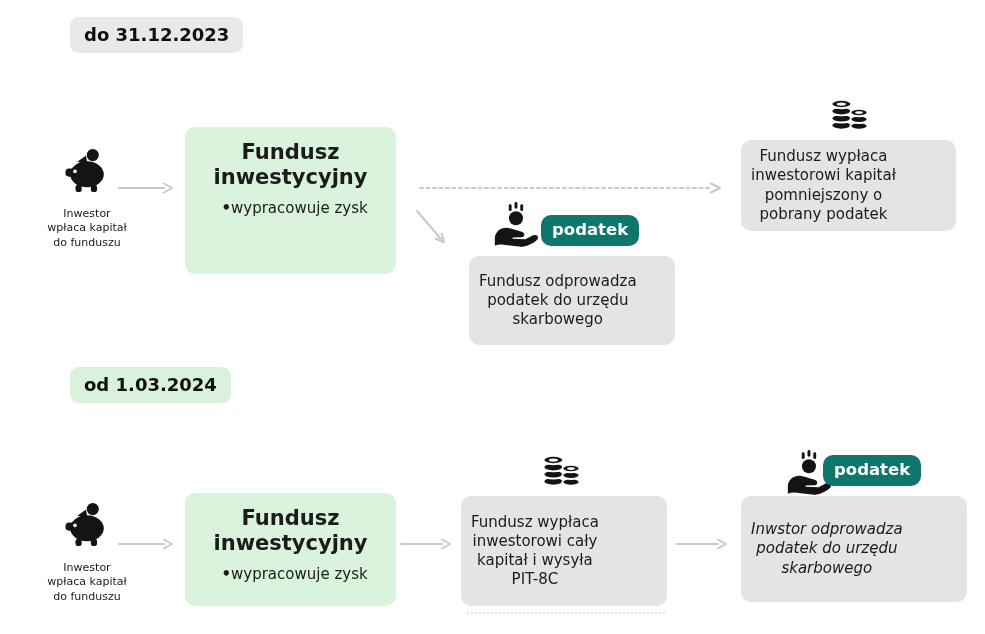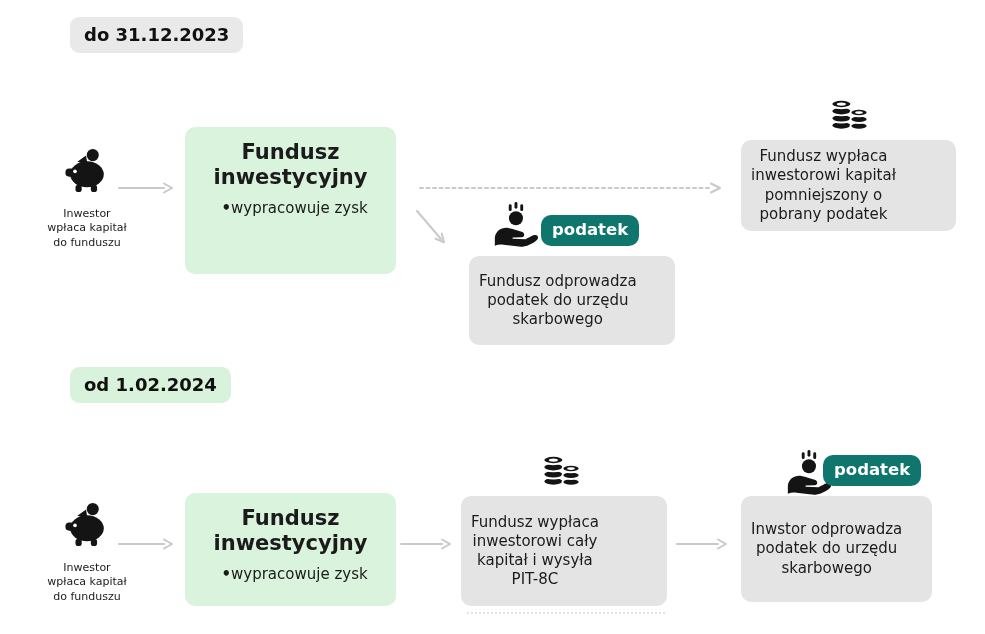--- a/index.html
+++ b/index.html
@@ -133,7 +133,7 @@
   
   <div class="group">
 
-    <div class="pill pill-green" style="left:70px;top:367px;">od 1.02.2024</div>
+    <div class="pill pill-green" style="left:70px;top:367px;">od 1.03.2024</div>
 
     <div class="investor" style="left:14px;top:499px;">
       <svg width="48" height="49" viewBox="0 0 50 50">

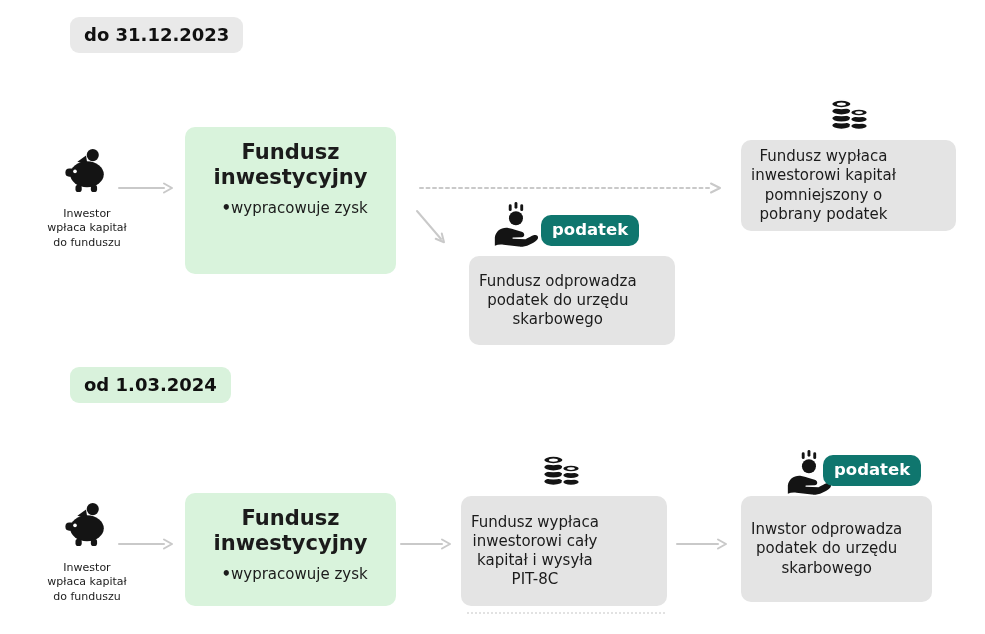--- a/index.html
+++ b/index.html
@@ -212,7 +212,7 @@
 
     <div class="badge" style="left:823px;top:455px;">podatek</div>
 
-    <div class="box box-gray box-center" style="left:741px;top:496px;width:191px;height:106px;">
+    <div class="box box-gray box-center" style="left:741px;top:496px;width:226px;height:106px;font-style:italic;">
       <div class="box-text">Inwstor odprowadza
 podatek do urzędu
 skarbowego</div>

